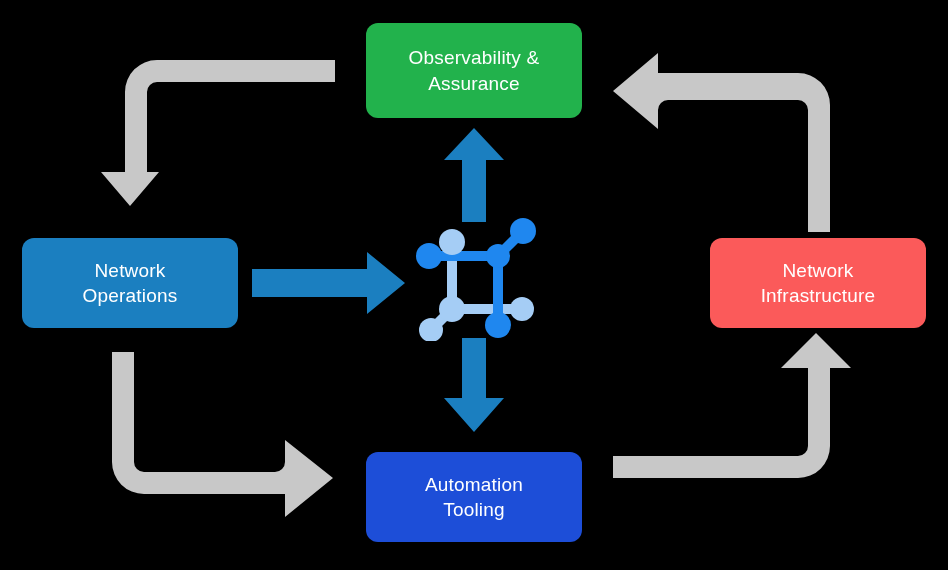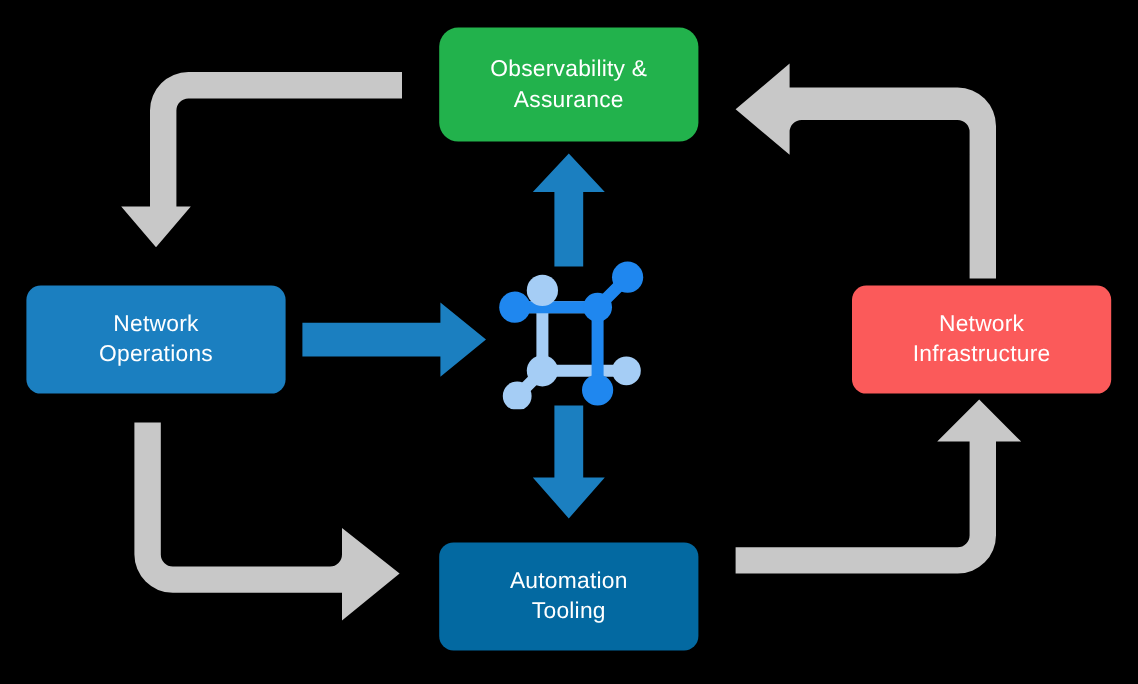--- a/index.html
+++ b/index.html
@@ -35,7 +35,7 @@
     white-space: pre-line;
   }
   #box-observability {
-    left: 366px; top: 23px; width: 216px; height: 95px; border-radius: 16px;
+    left: 366px; top: 23px; width: 216px; height: 95px;
   }
   #box-network-operations {
     left: 22px; top: 238px; width: 216px; height: 90px;

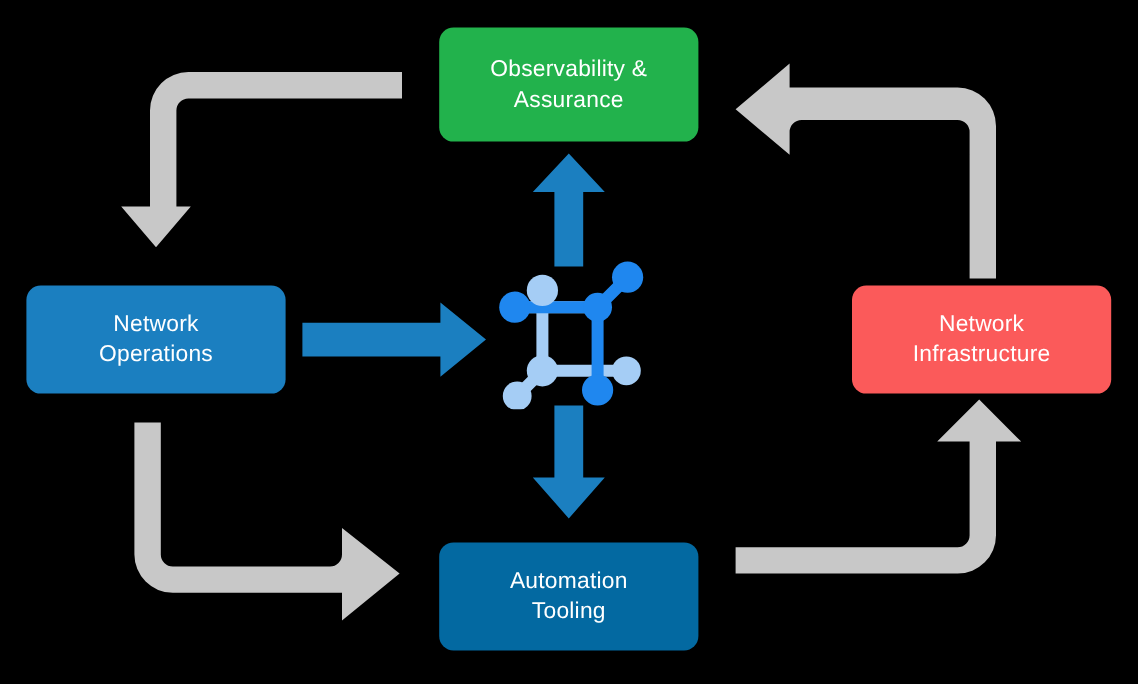--- a/index.html
+++ b/index.html
@@ -135,7 +135,7 @@
 Infrastructure</span>
   </div>
 
-  <div class="node-box" id="box-automation-tooling" style="background: #0369a1; color: rgb(255, 255, 255);">
+  <div class="node-box" id="box-automation-tooling" style="background: #1d4ed8; color: rgb(255, 255, 255);">
     <span class="node-label">Automation
 Tooling</span>
   </div>

